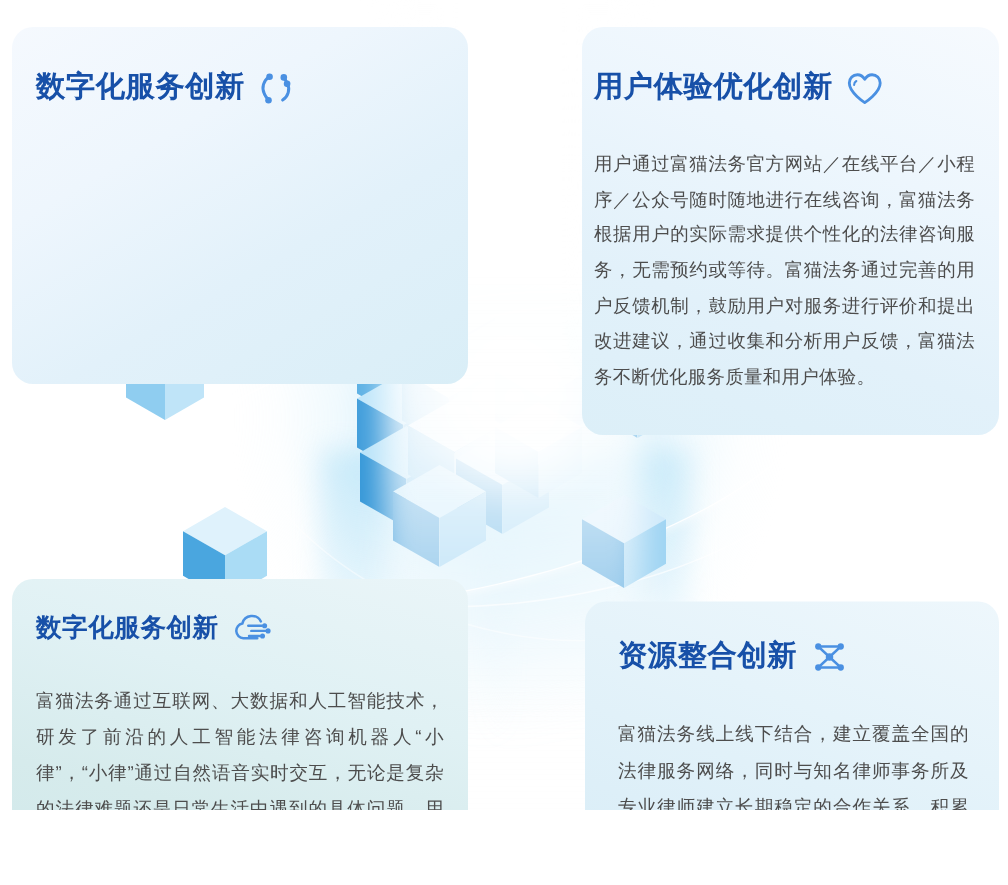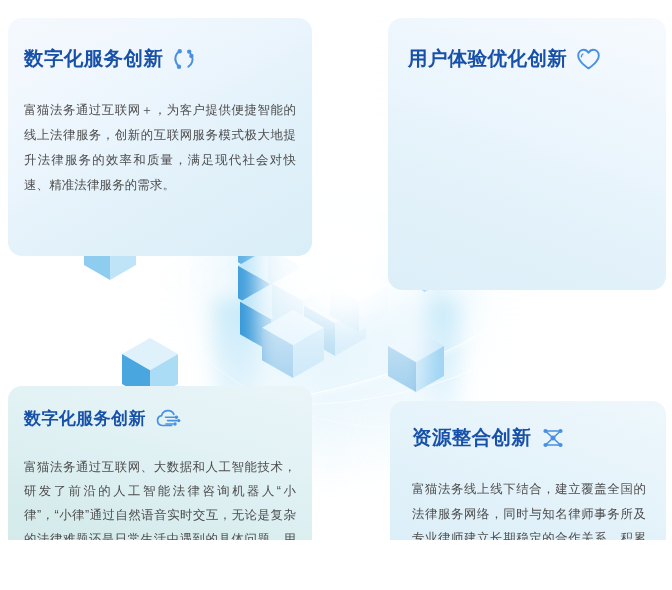--- a/index.html
+++ b/index.html
@@ -100,7 +100,7 @@
   .card-inner{position:relative;padding:14px 16px 0 16px;}
   .card.bl .card-inner,.card.br .card-inner{padding-top:10px;}
   .card.br .card-inner{padding-left:22px;padding-right:20px;}
-  .card.tr .card-inner{padding-left:20px;padding-right:16px;}
+  .card.tr .card-inner{padding-left:8px;padding-right:16px;}
 
   .title-row{display:flex;align-items:center;gap:8px;margin:0 0 9px 0;}
   .card-title{

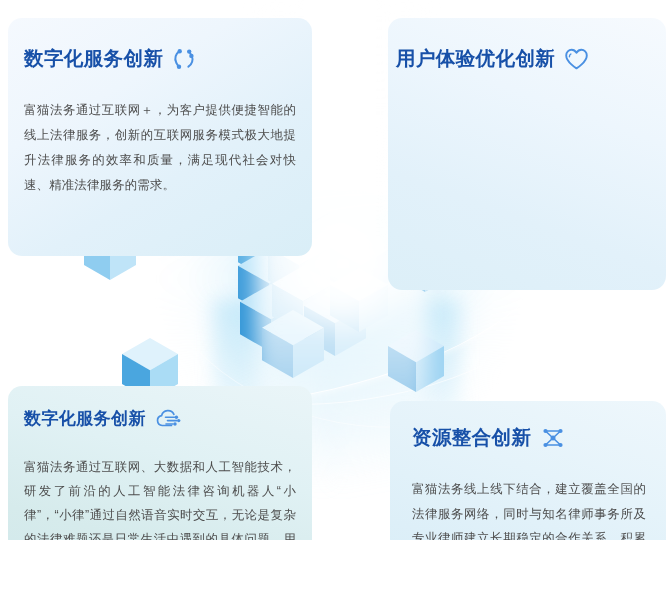--- a/index.html
+++ b/index.html
@@ -239,7 +239,6 @@
           <circle cx="8.0" cy="20.8" r="2.2" fill="#4a90e2"></circle>
         </svg>
       </div>
-      <p class="card-body">富猫法务通过互联网＋，为客户提供便捷智能的线上法律服务，创新的互联网服务模式极大地提升法律服务的效率和质量，满足现代社会对快速、精准法律服务的需求。</p>
     </div>
   </section>
 

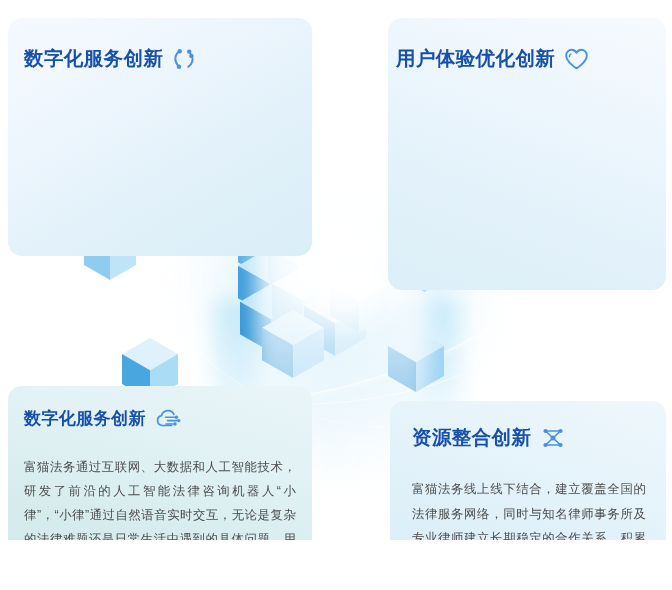--- a/index.html
+++ b/index.html
@@ -251,6 +251,7 @@
           <path d="M7.9 8.0c-.9.5-1.5 1.5-1.5 2.7" fill="none" stroke="#4a90e2" stroke-width="1.4" stroke-linecap="round"></path>
         </svg>
       </div>
+      <p class="card-body">用户通过富猫法务官方网站／在线平台／小程序／公众号随时随地进行在线咨询，富猫法务根据用户的实际需求提供个性化的法律咨询服务，无需预约或等待。富猫法务通过完善的用户反馈机制，鼓励用户对服务进行评价和提出改进建议，通过收集和分析用户反馈，富猫法务不断优化服务质量和用户体验。</p>
     </div>
   </section>
 

